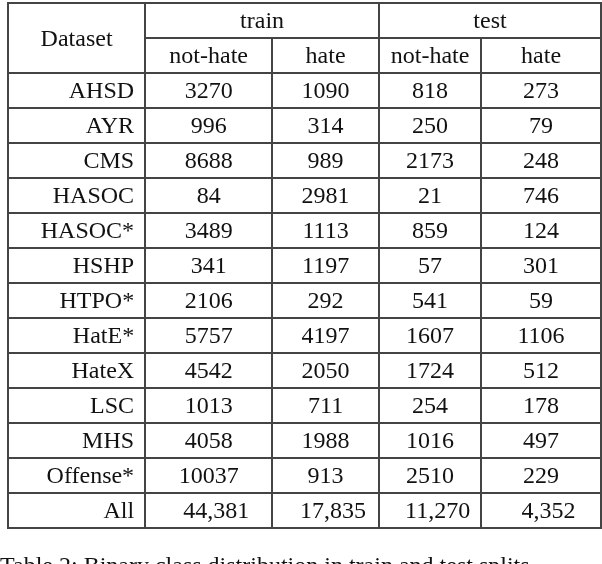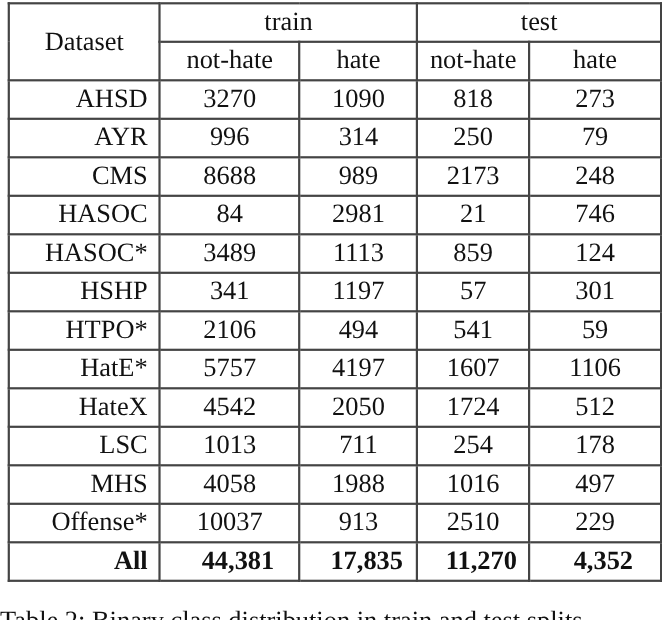--- a/index.html
+++ b/index.html
@@ -79,7 +79,7 @@
       <tr>
         <td class="name">HTPO*</td>
         <td class="num">2106</td>
-        <td class="num">494</td>
+        <td class="num">292</td>
         <td class="num">541</td>
         <td class="num">59</td>
       </tr>

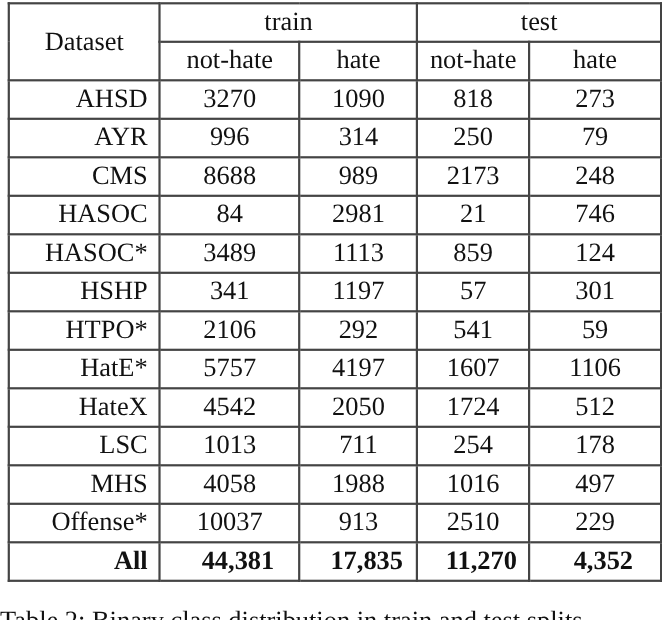--- a/index.html
+++ b/index.html
@@ -12,7 +12,7 @@
   th.ds { width: 116px; margin-top: 33px; }
   td.name { text-align: right; }
   td.num { text-align: center; }
-  tr.total td { font-weight: bold; padding-left: 25px; }
+  tr.total td { font-weight: normal; padding-left: 25px; }
   .caption { position: absolute; left: 0; top: 553px; font-size: 24px; white-space: nowrap;
              line-height: 24px; }
 </style>

